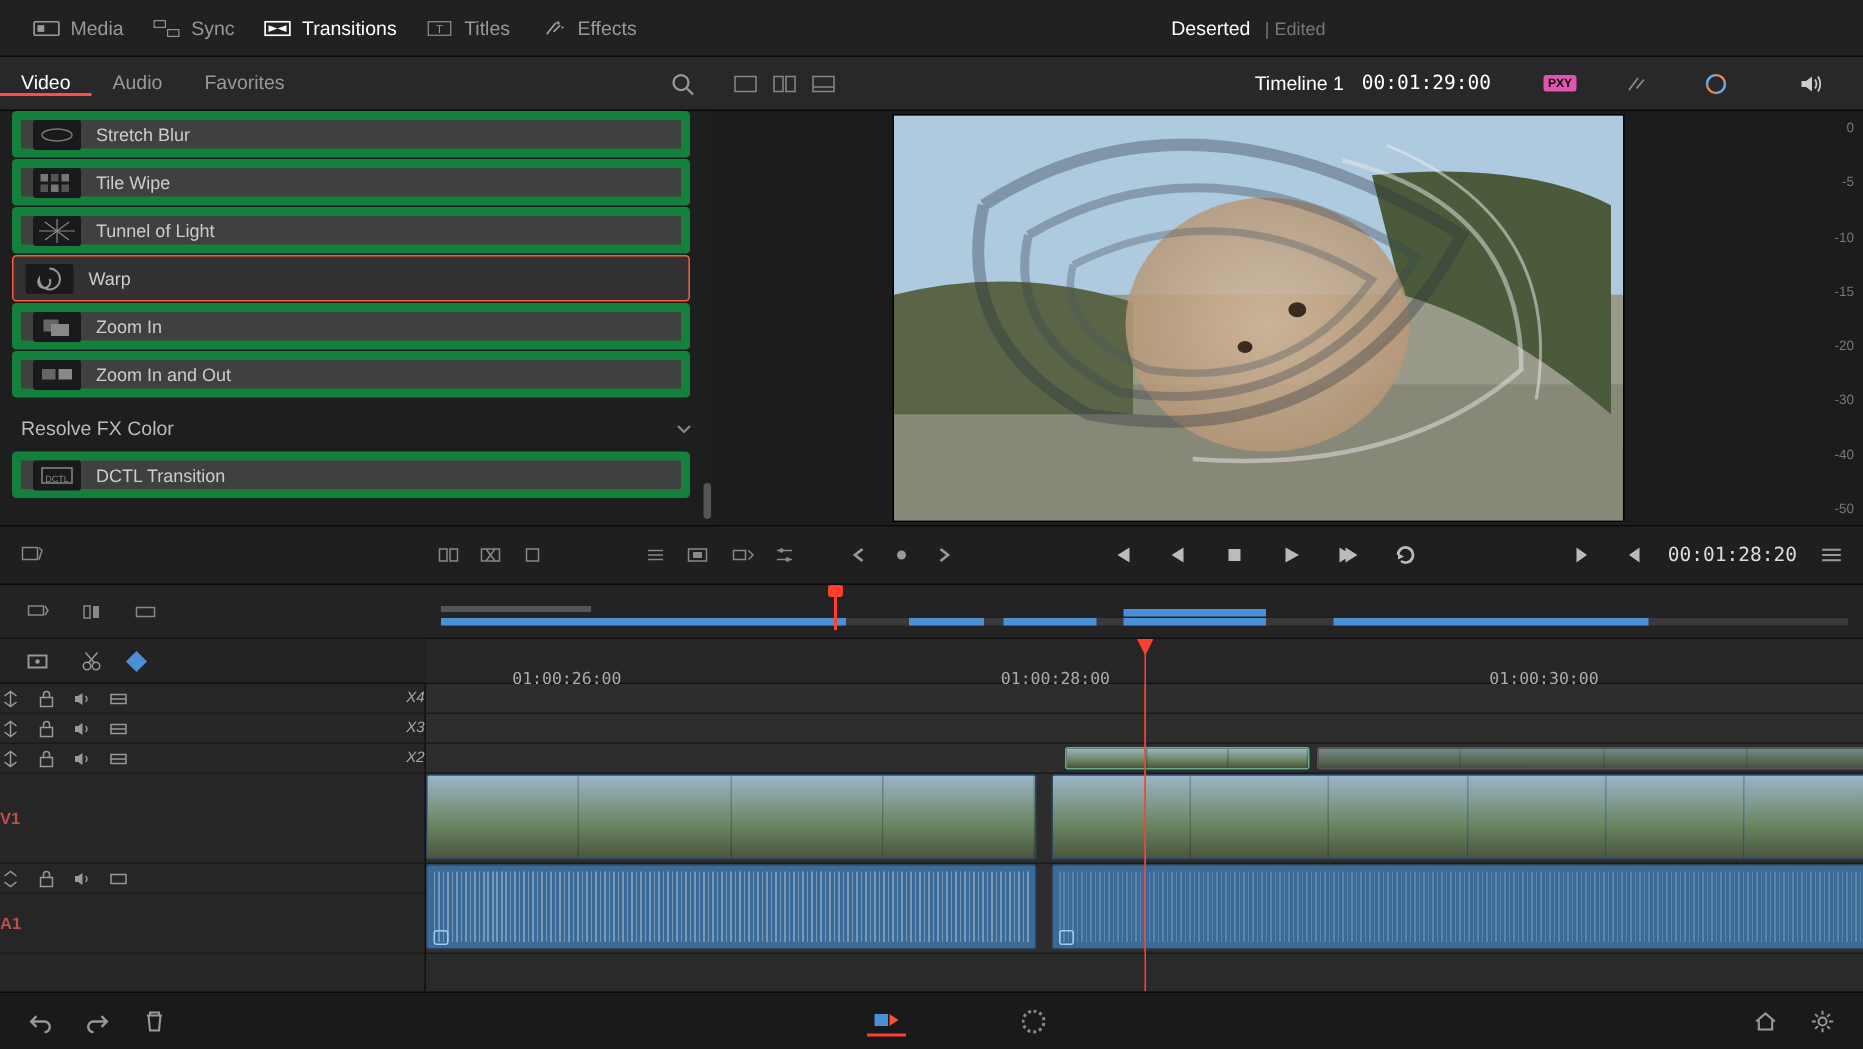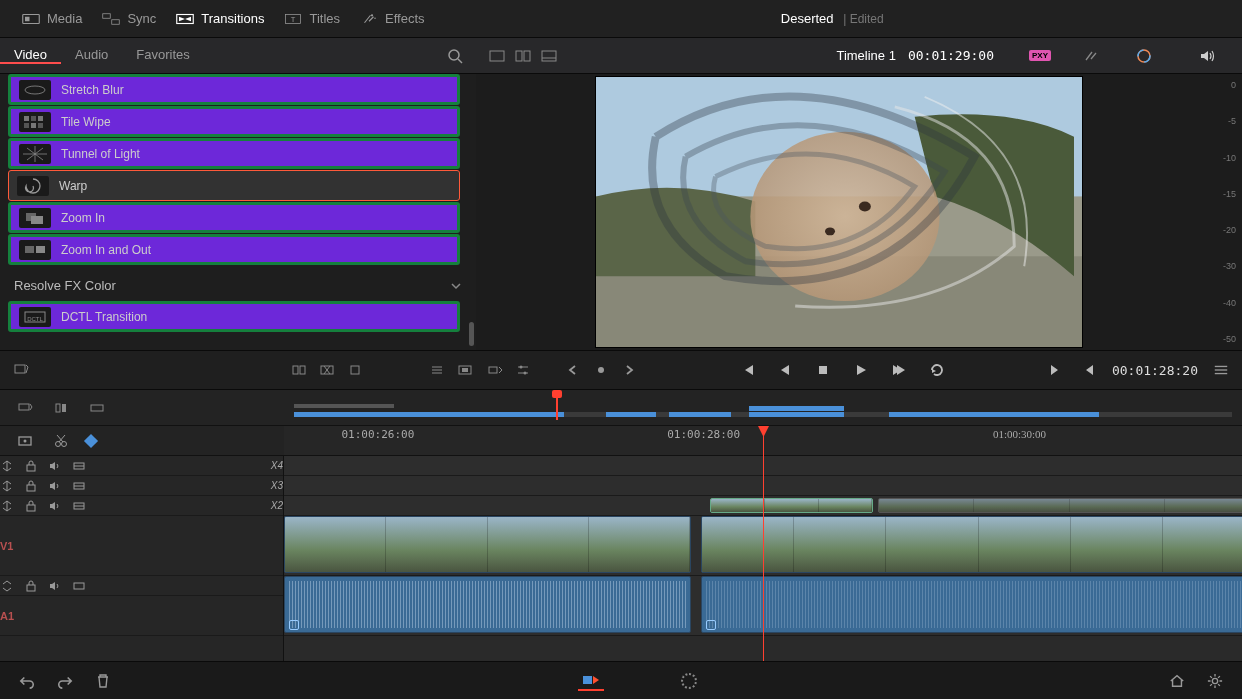--- a/index.html
+++ b/index.html
@@ -31,7 +31,7 @@
 .main-row { display: flex; height: 276px; }
 .left-panel { width: 476px; background: #1e1e1e; overflow-y: auto; position: relative; }
 .fx-list { padding: 0 8px 0 0; }
-.fx-item { display: flex; align-items: center; height: 31px; margin: 0 8px 1px 8px; background: #6d28d9; border: 3px solid #15803d; border-radius: 3px; padding: 0 8px; gap: 10px; cursor: pointer; }
+.fx-item { display: flex; align-items: center; height: 31px; margin: 0 8px 1px 8px; background: #404040; border: 6px solid #15803d; border-radius: 3px; padding: 0 8px; gap: 10px; cursor: pointer; }
 .fx-item.selected { border: 1px solid #ff5a3a; background: #323232; }
 .fx-icon { width: 32px; height: 20px; background: #1a1a1a; border-radius: 2px; display: flex; align-items: center; justify-content: center; flex-shrink: 0; }
 .fx-icon svg { width: 28px; height: 18px; }

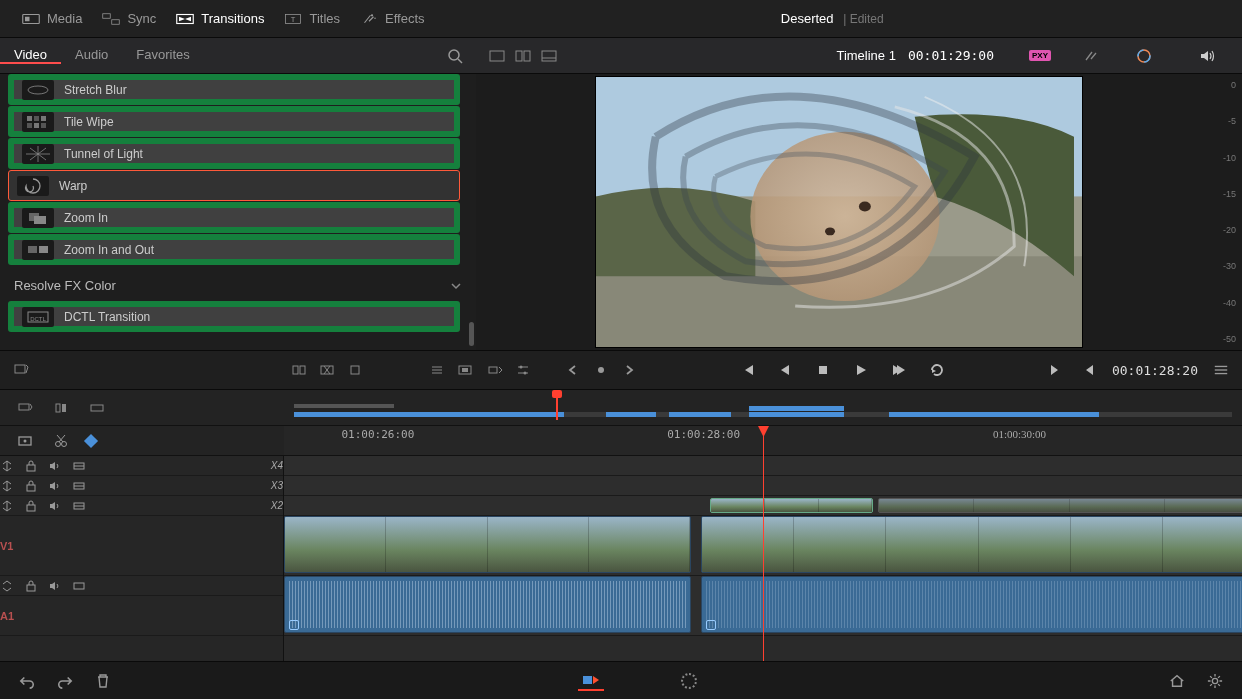--- a/index.html
+++ b/index.html
@@ -72,7 +72,7 @@
 .tool-left { width: 284px; display: flex; align-items: center; gap: 14px; padding: 0 14px; }
 .tool-left .blue-diamond { width: 10px; height: 10px; background: #4a90d9; transform: rotate(45deg); }
 .ruler { flex: 1; position: relative; background: #262626; }
-.ruler .tlabel { position: absolute; top: 2px; font-size: 11px; color: #aaa; font-family: monospace; }
+.ruler .tlabel { position: absolute; top: 20px; font-size: 11px; color: #aaa; font-family: monospace; }
 .ruler .playhead { position: absolute; top: 0; bottom: -180px; width: 1px; background: #ff4030; z-index: 10; }
 .ruler .playhead::before { content:''; position:absolute; top:0; left:-5px; width:11px; height:11px; background:#ff4030; clip-path: polygon(0 0, 100% 0, 50% 100%); }
 

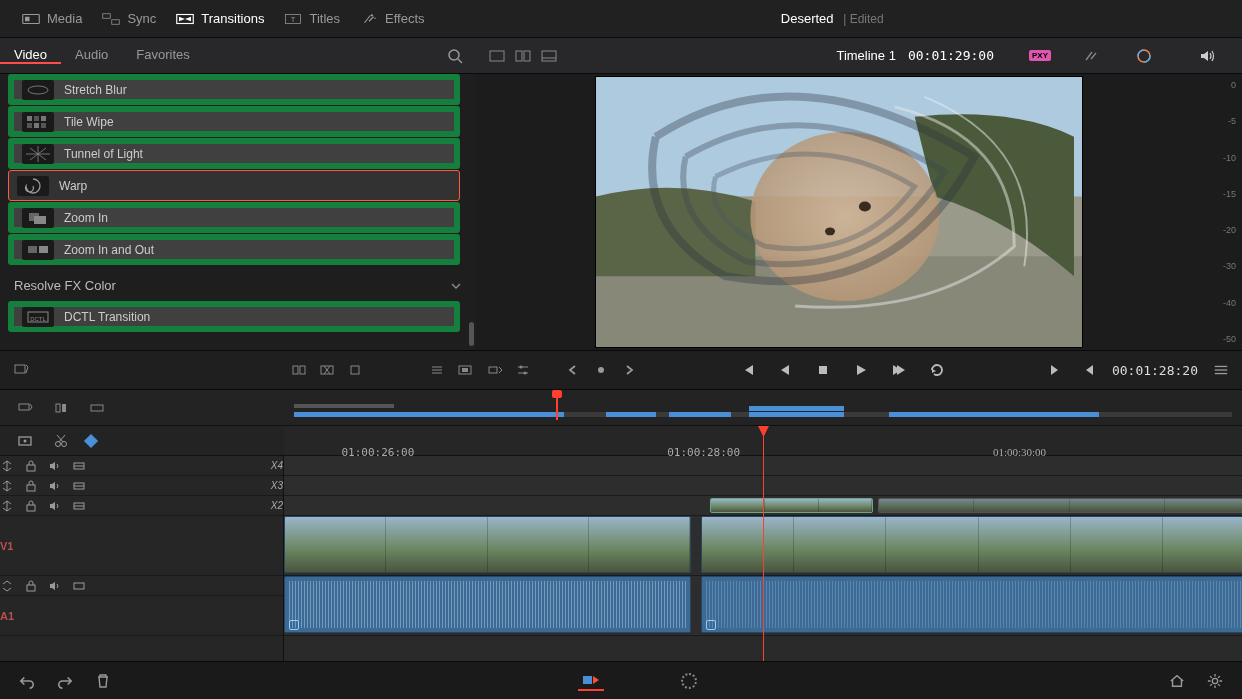--- a/index.html
+++ b/index.html
@@ -522,7 +522,7 @@
       <div class="playhead" style="left:50%"></div>
     <div class="tlabel" style="left: 6%;">01:00:26:00</div>
         <div class="tlabel" style="left: 40%;">01:00:28:00</div>
-        <div class="tlabel" style="left: 74%; font-family: Liberation Serif, serif;">01:00:30:00</div>
+        <div class="tlabel" style="left: 74%;">01:00:30:00</div>
       </div>
   </div>
 

